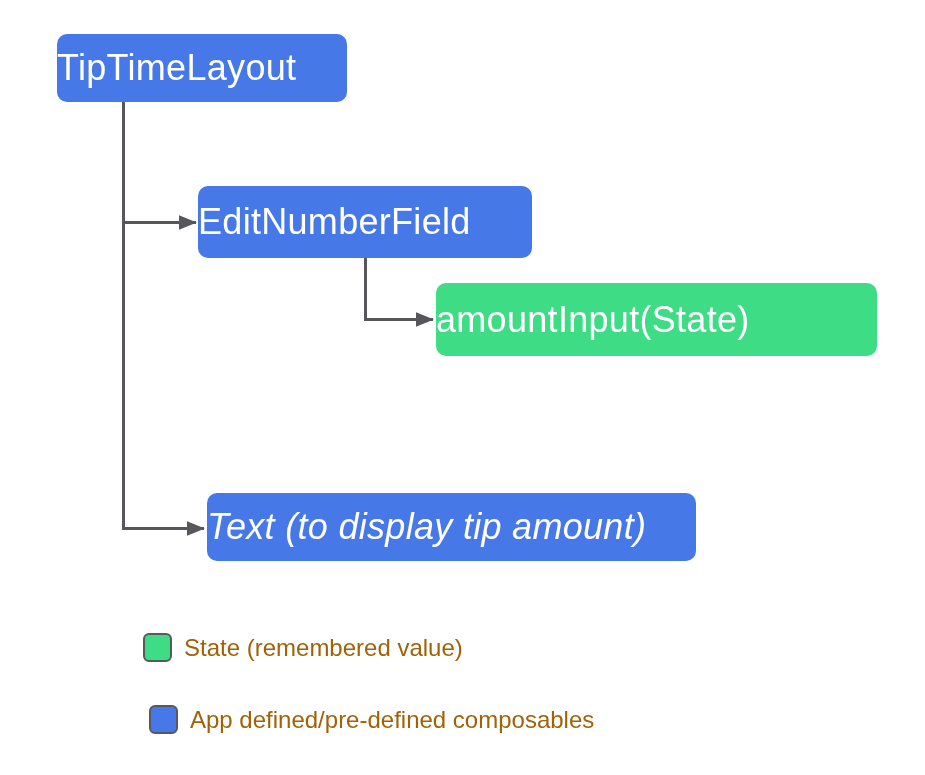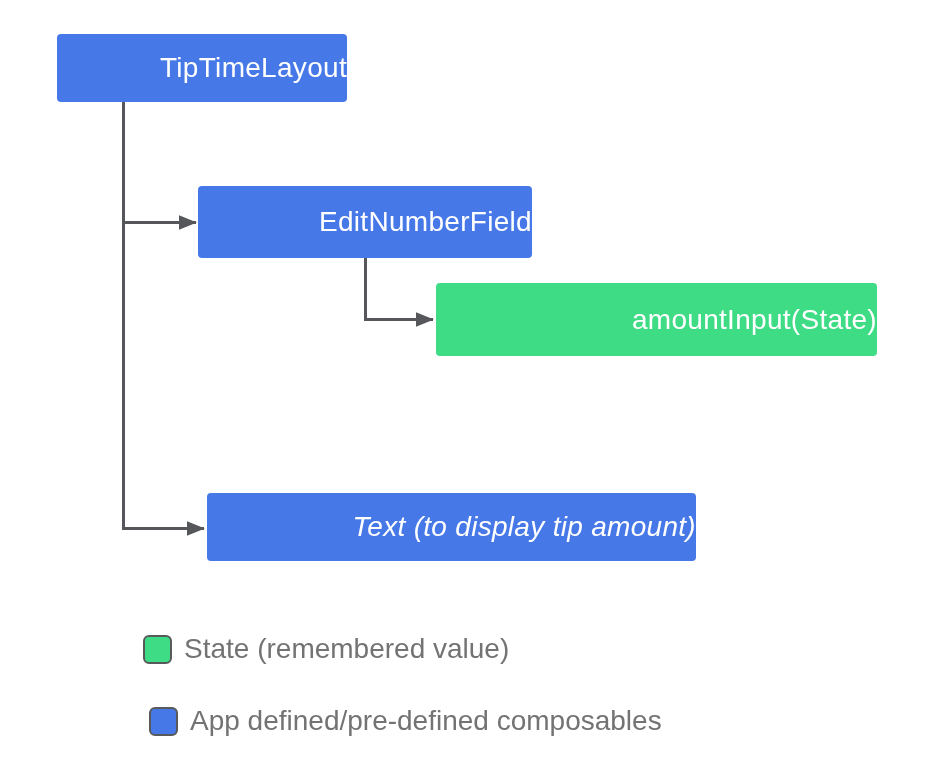--- a/index.html
+++ b/index.html
@@ -18,13 +18,13 @@
   }
   .node {
     position: absolute;
-    border-radius: 4px;
+    border-radius: 10px;
     color: #ffffff;
-    font-size: 28px;
+    font-size: 36px;
     letter-spacing: 0.3px;
     display: flex;
     align-items: center;
-    justify-content: flex-end;
+    justify-content: flex-start;
     white-space: nowrap;
   }
   .node-tiptimelayout   { left: 57px;  top: 34px;  width: 290px; height: 68px; }

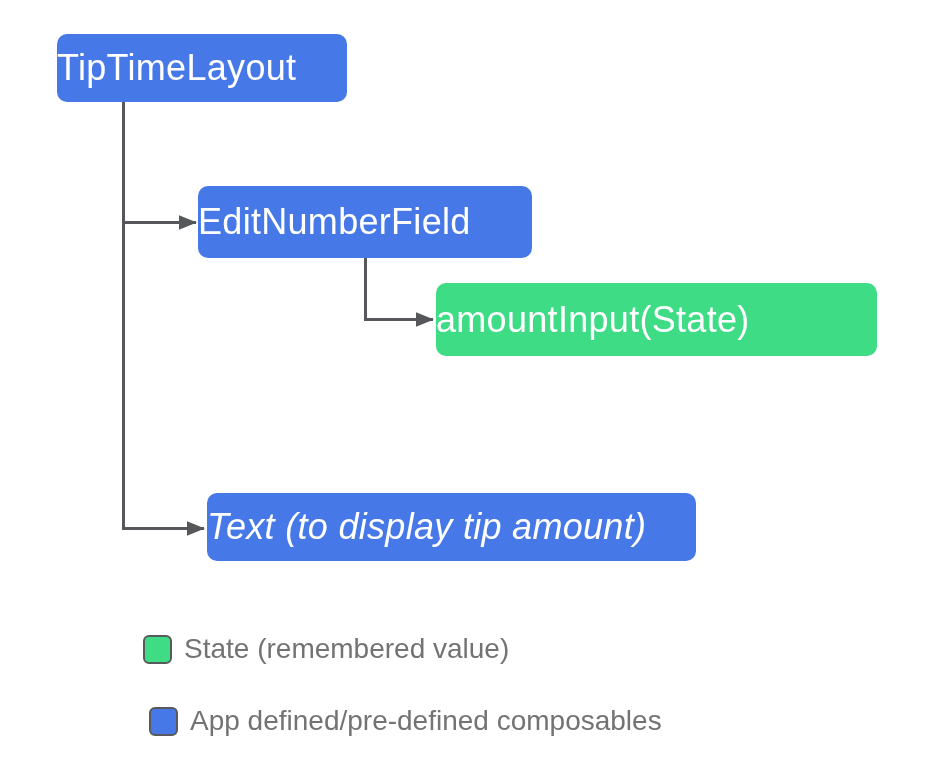--- a/index.html
+++ b/index.html
@@ -48,8 +48,8 @@
     flex: 0 0 auto;
   }
   .legend-label {
-    font-size: 28px;
-    color: #737373;
+    font-size: 24px;
+    color: #a16207;
     white-space: nowrap;
   }
 </style>

